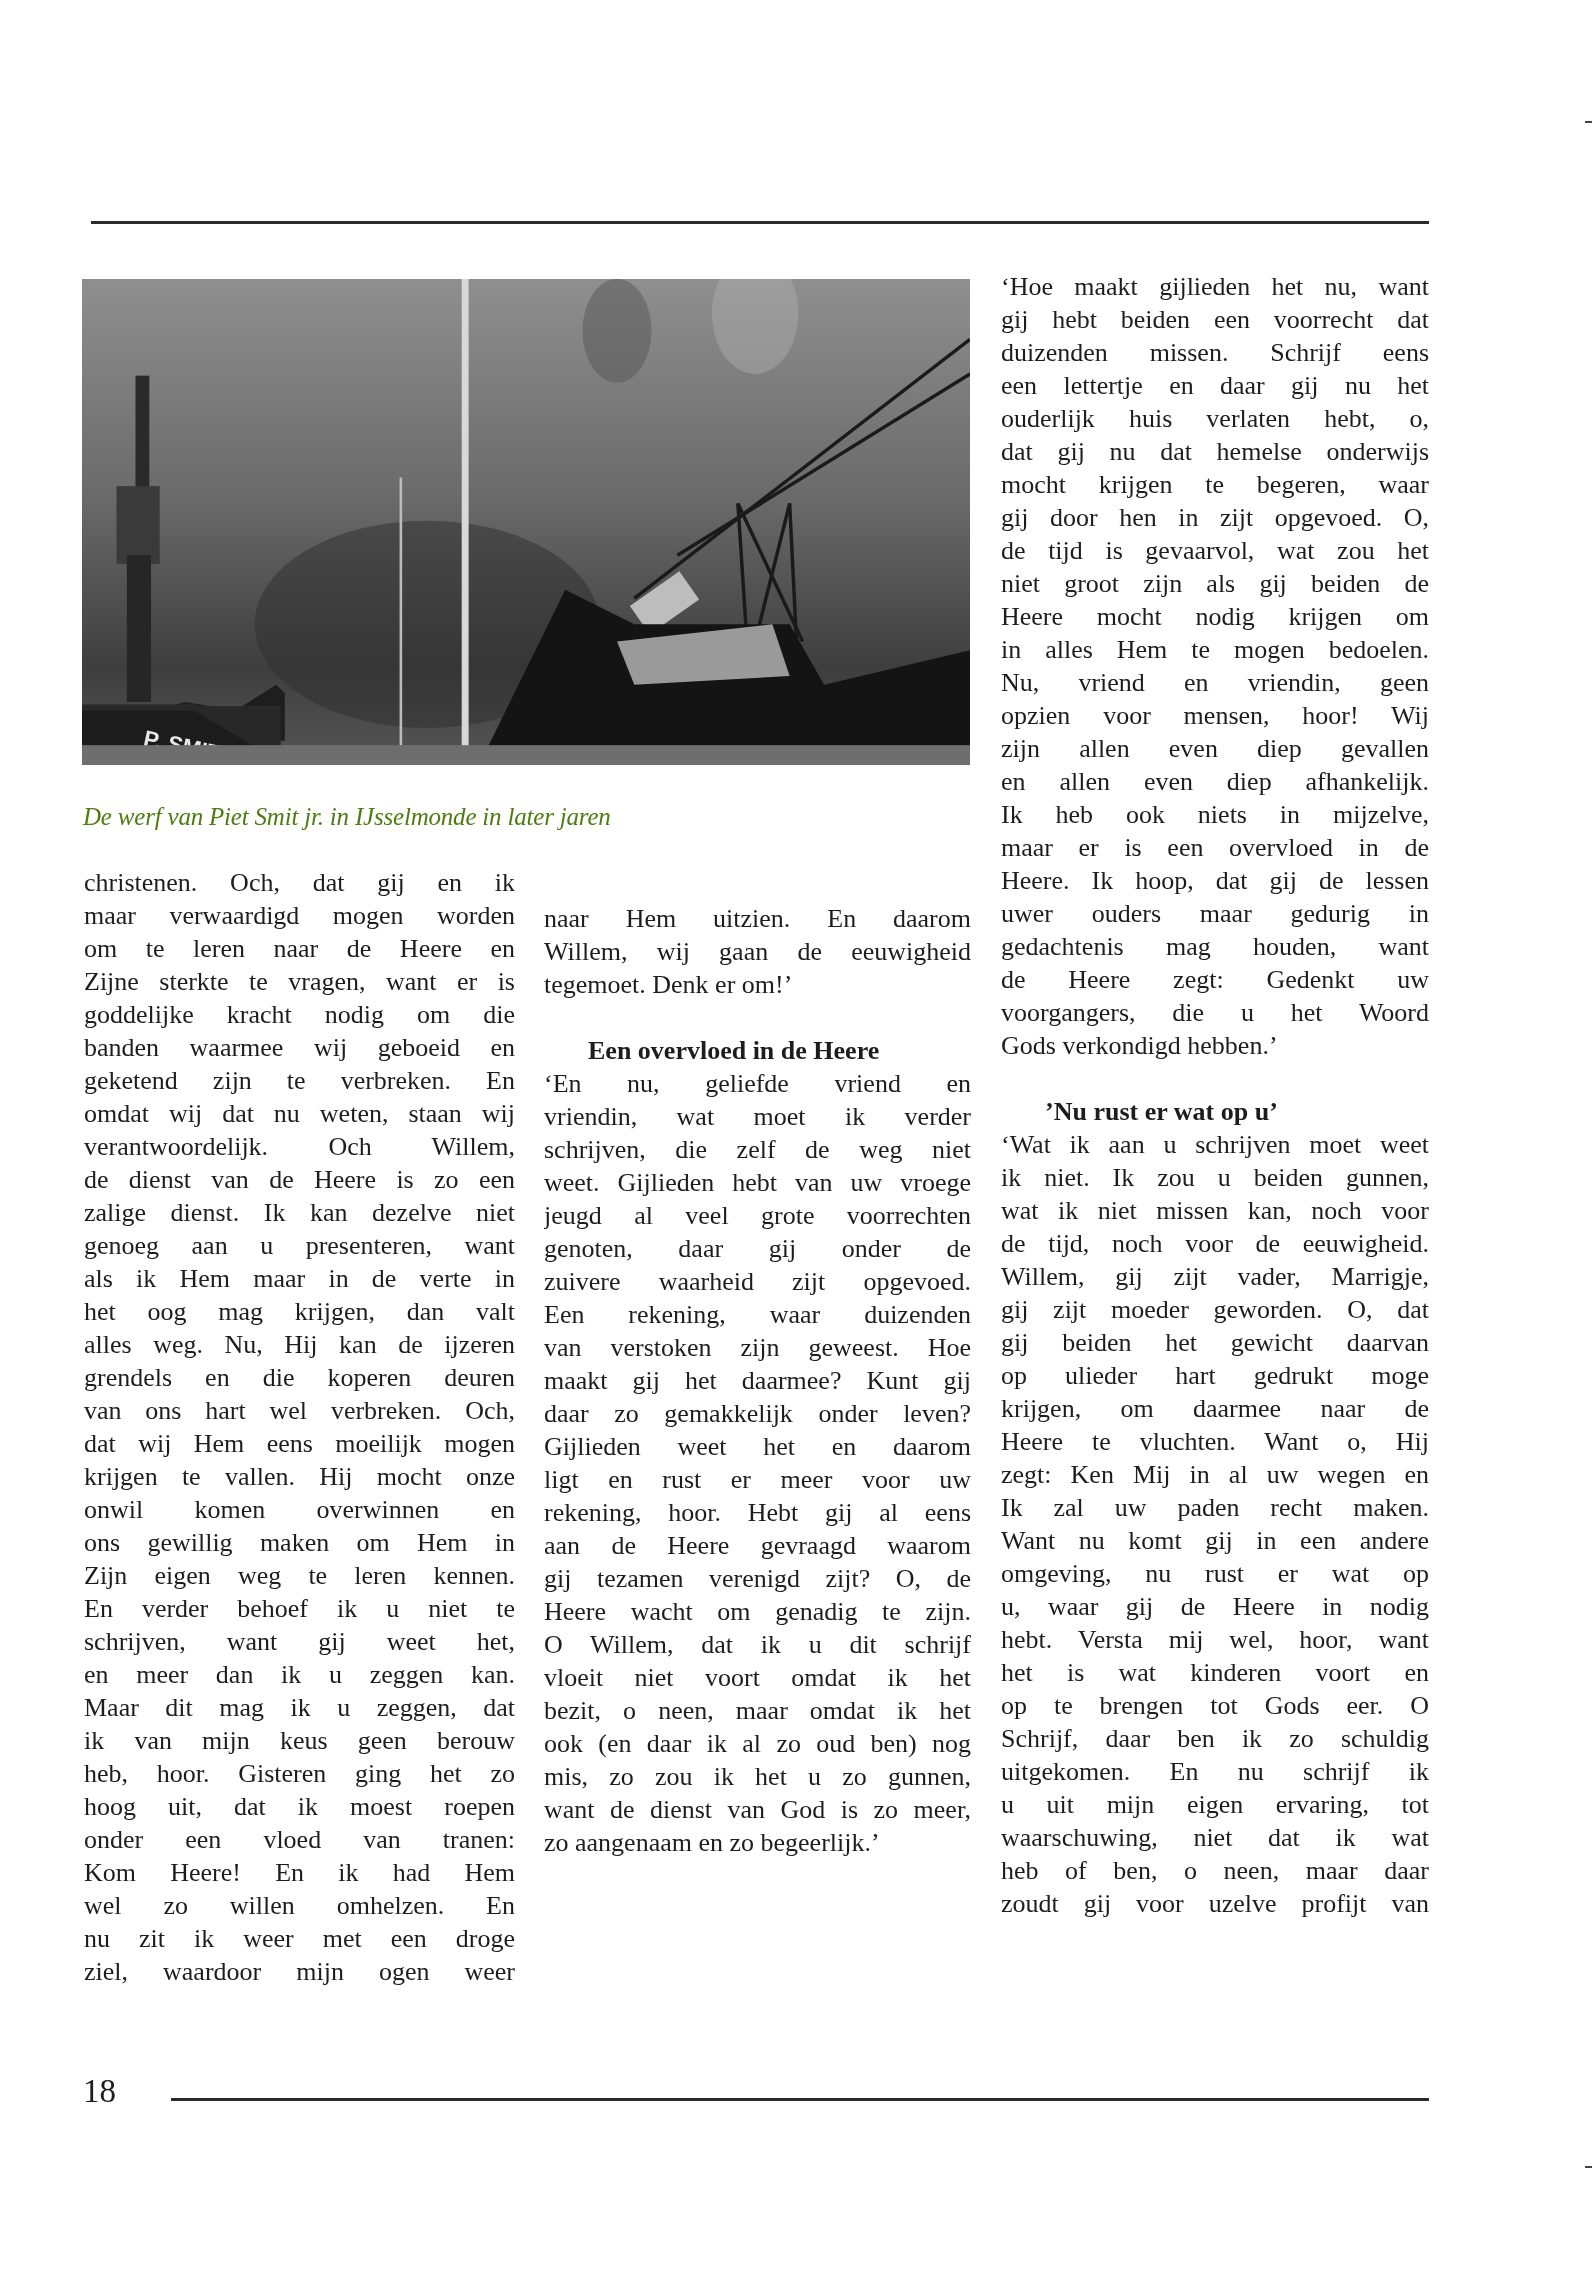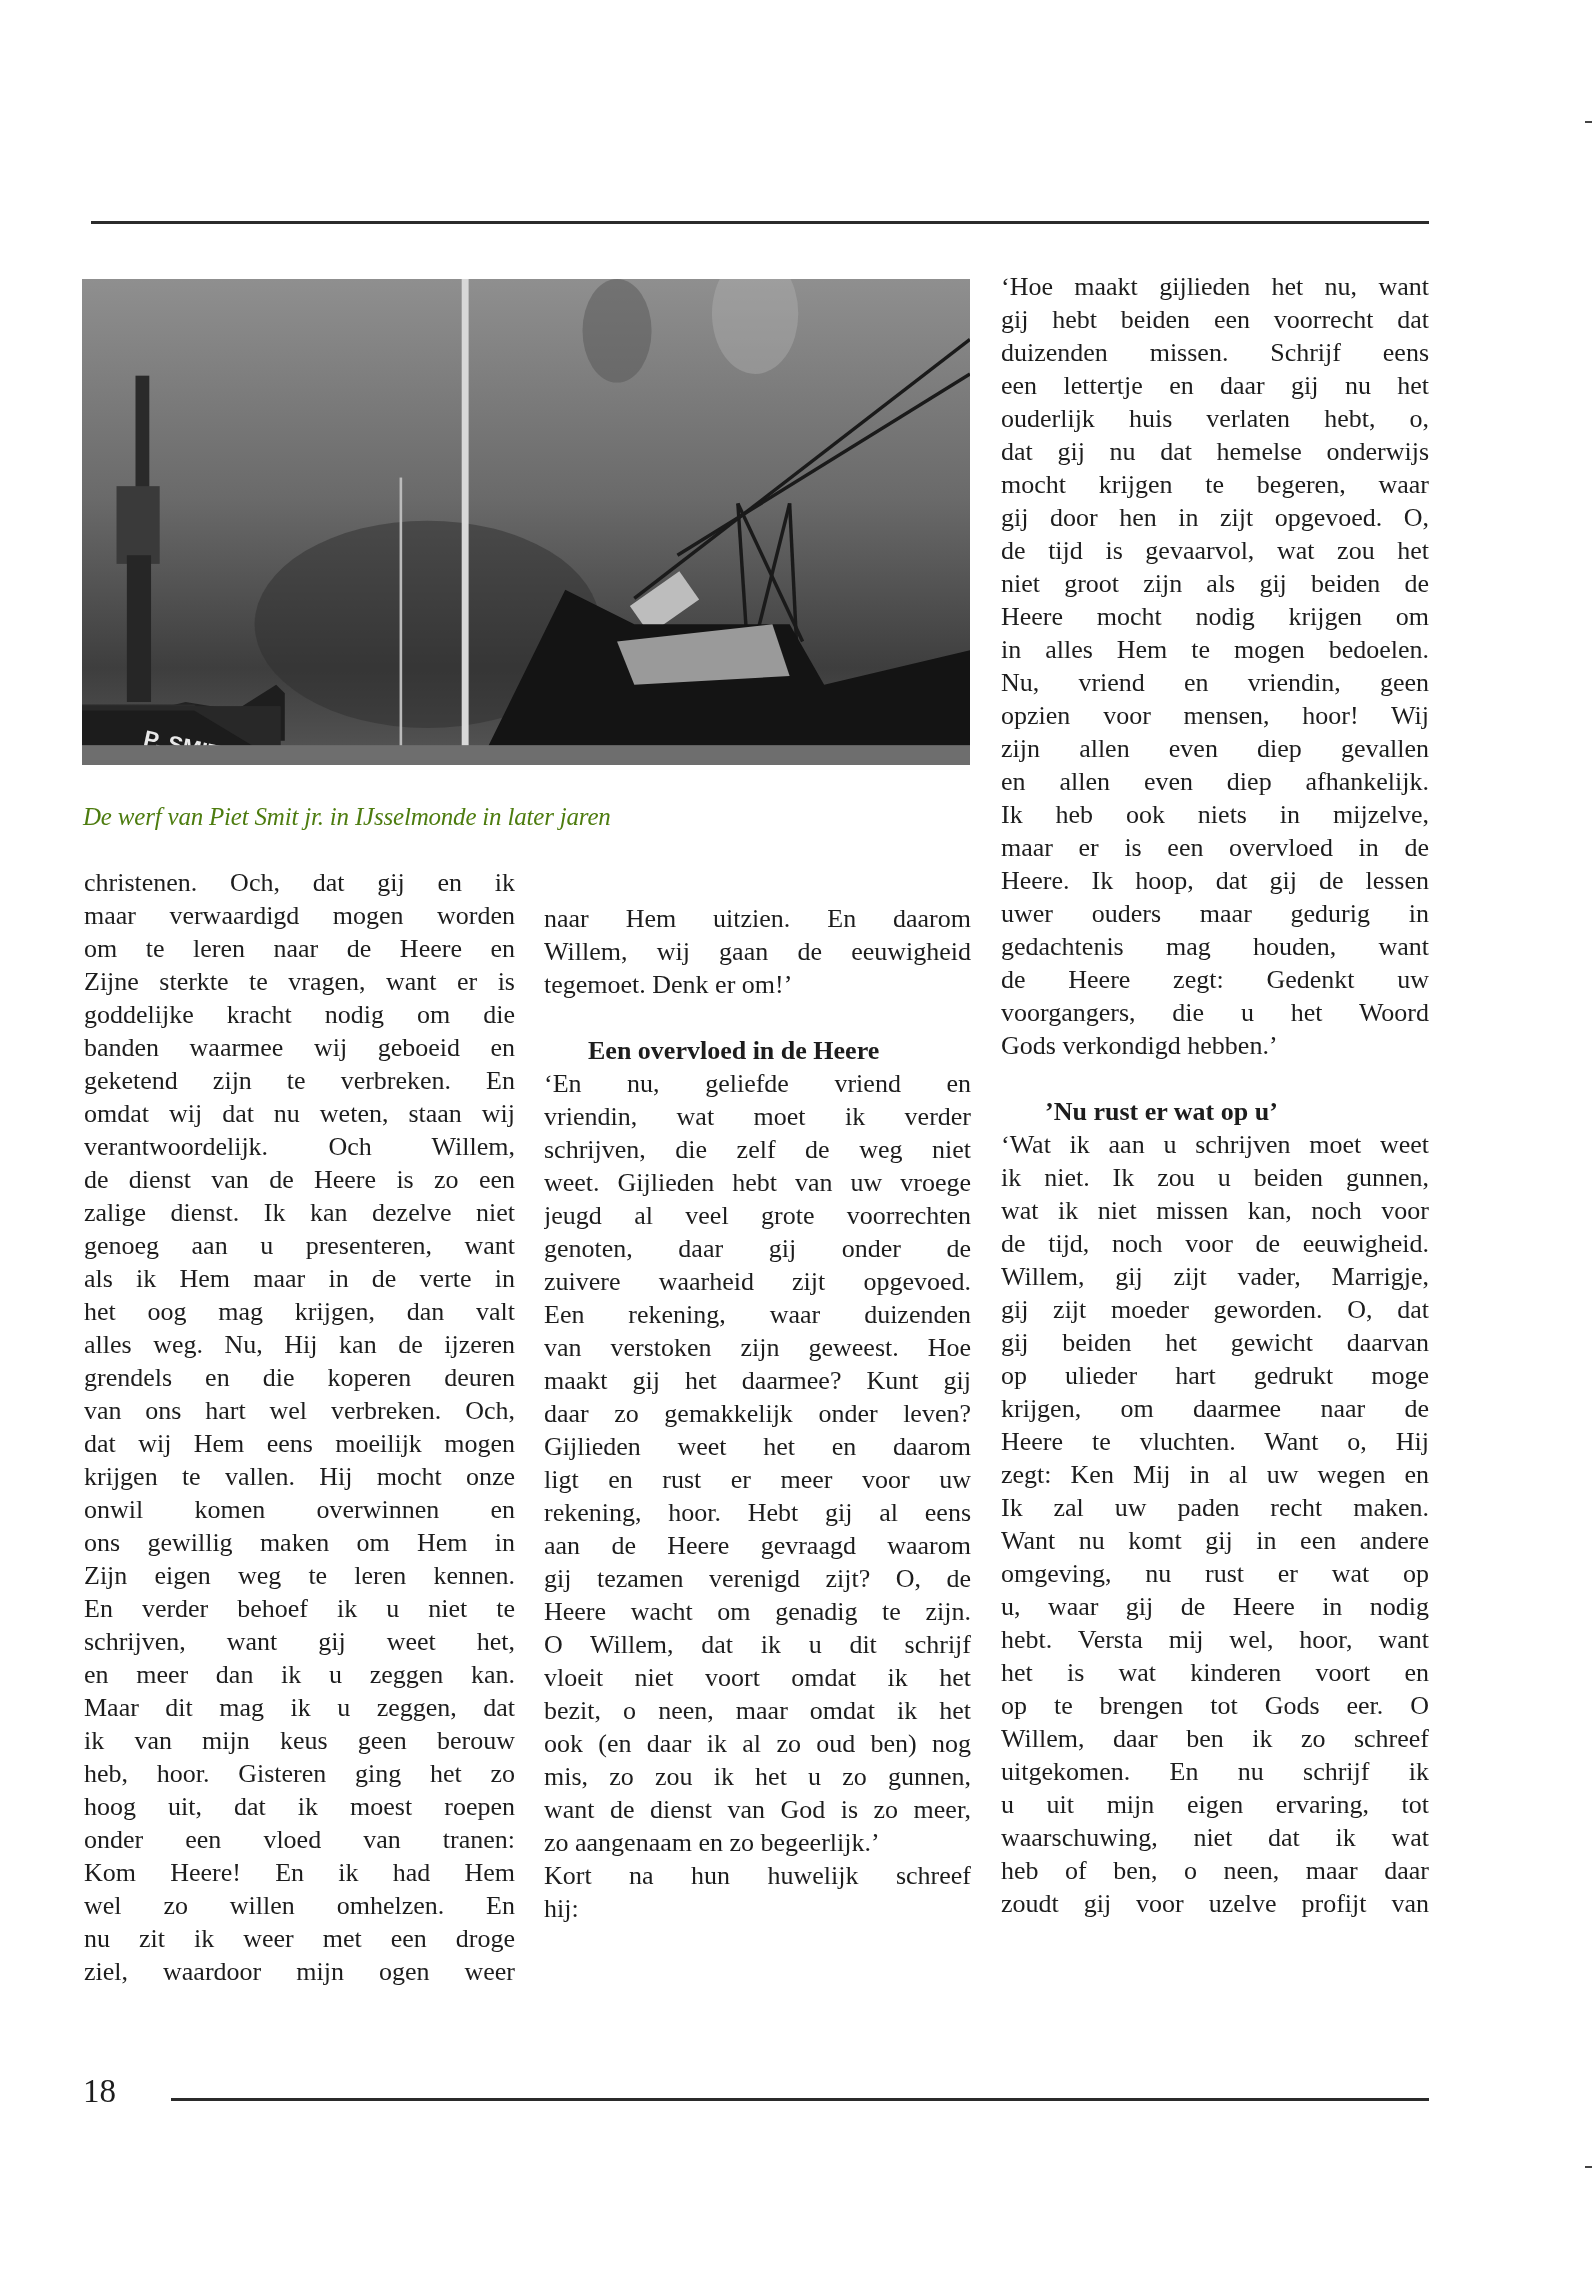--- a/index.html
+++ b/index.html
@@ -215,7 +215,7 @@
       <div class="line">hebt. Versta mij wel, hoor, want</div>
       <div class="line">het is wat kinderen voort en</div>
       <div class="line">op te brengen tot Gods eer. O</div>
-      <div class="line">Willem, daar ben ik zo schreef</div>
+      <div class="line">Schrijf, daar ben ik zo schuldig</div>
       <div class="line">uitgekomen. En nu schrijf ik</div>
       <div class="line">u uit mijn eigen ervaring, tot</div>
       <div class="line">waarschuwing, niet dat ik wat</div>

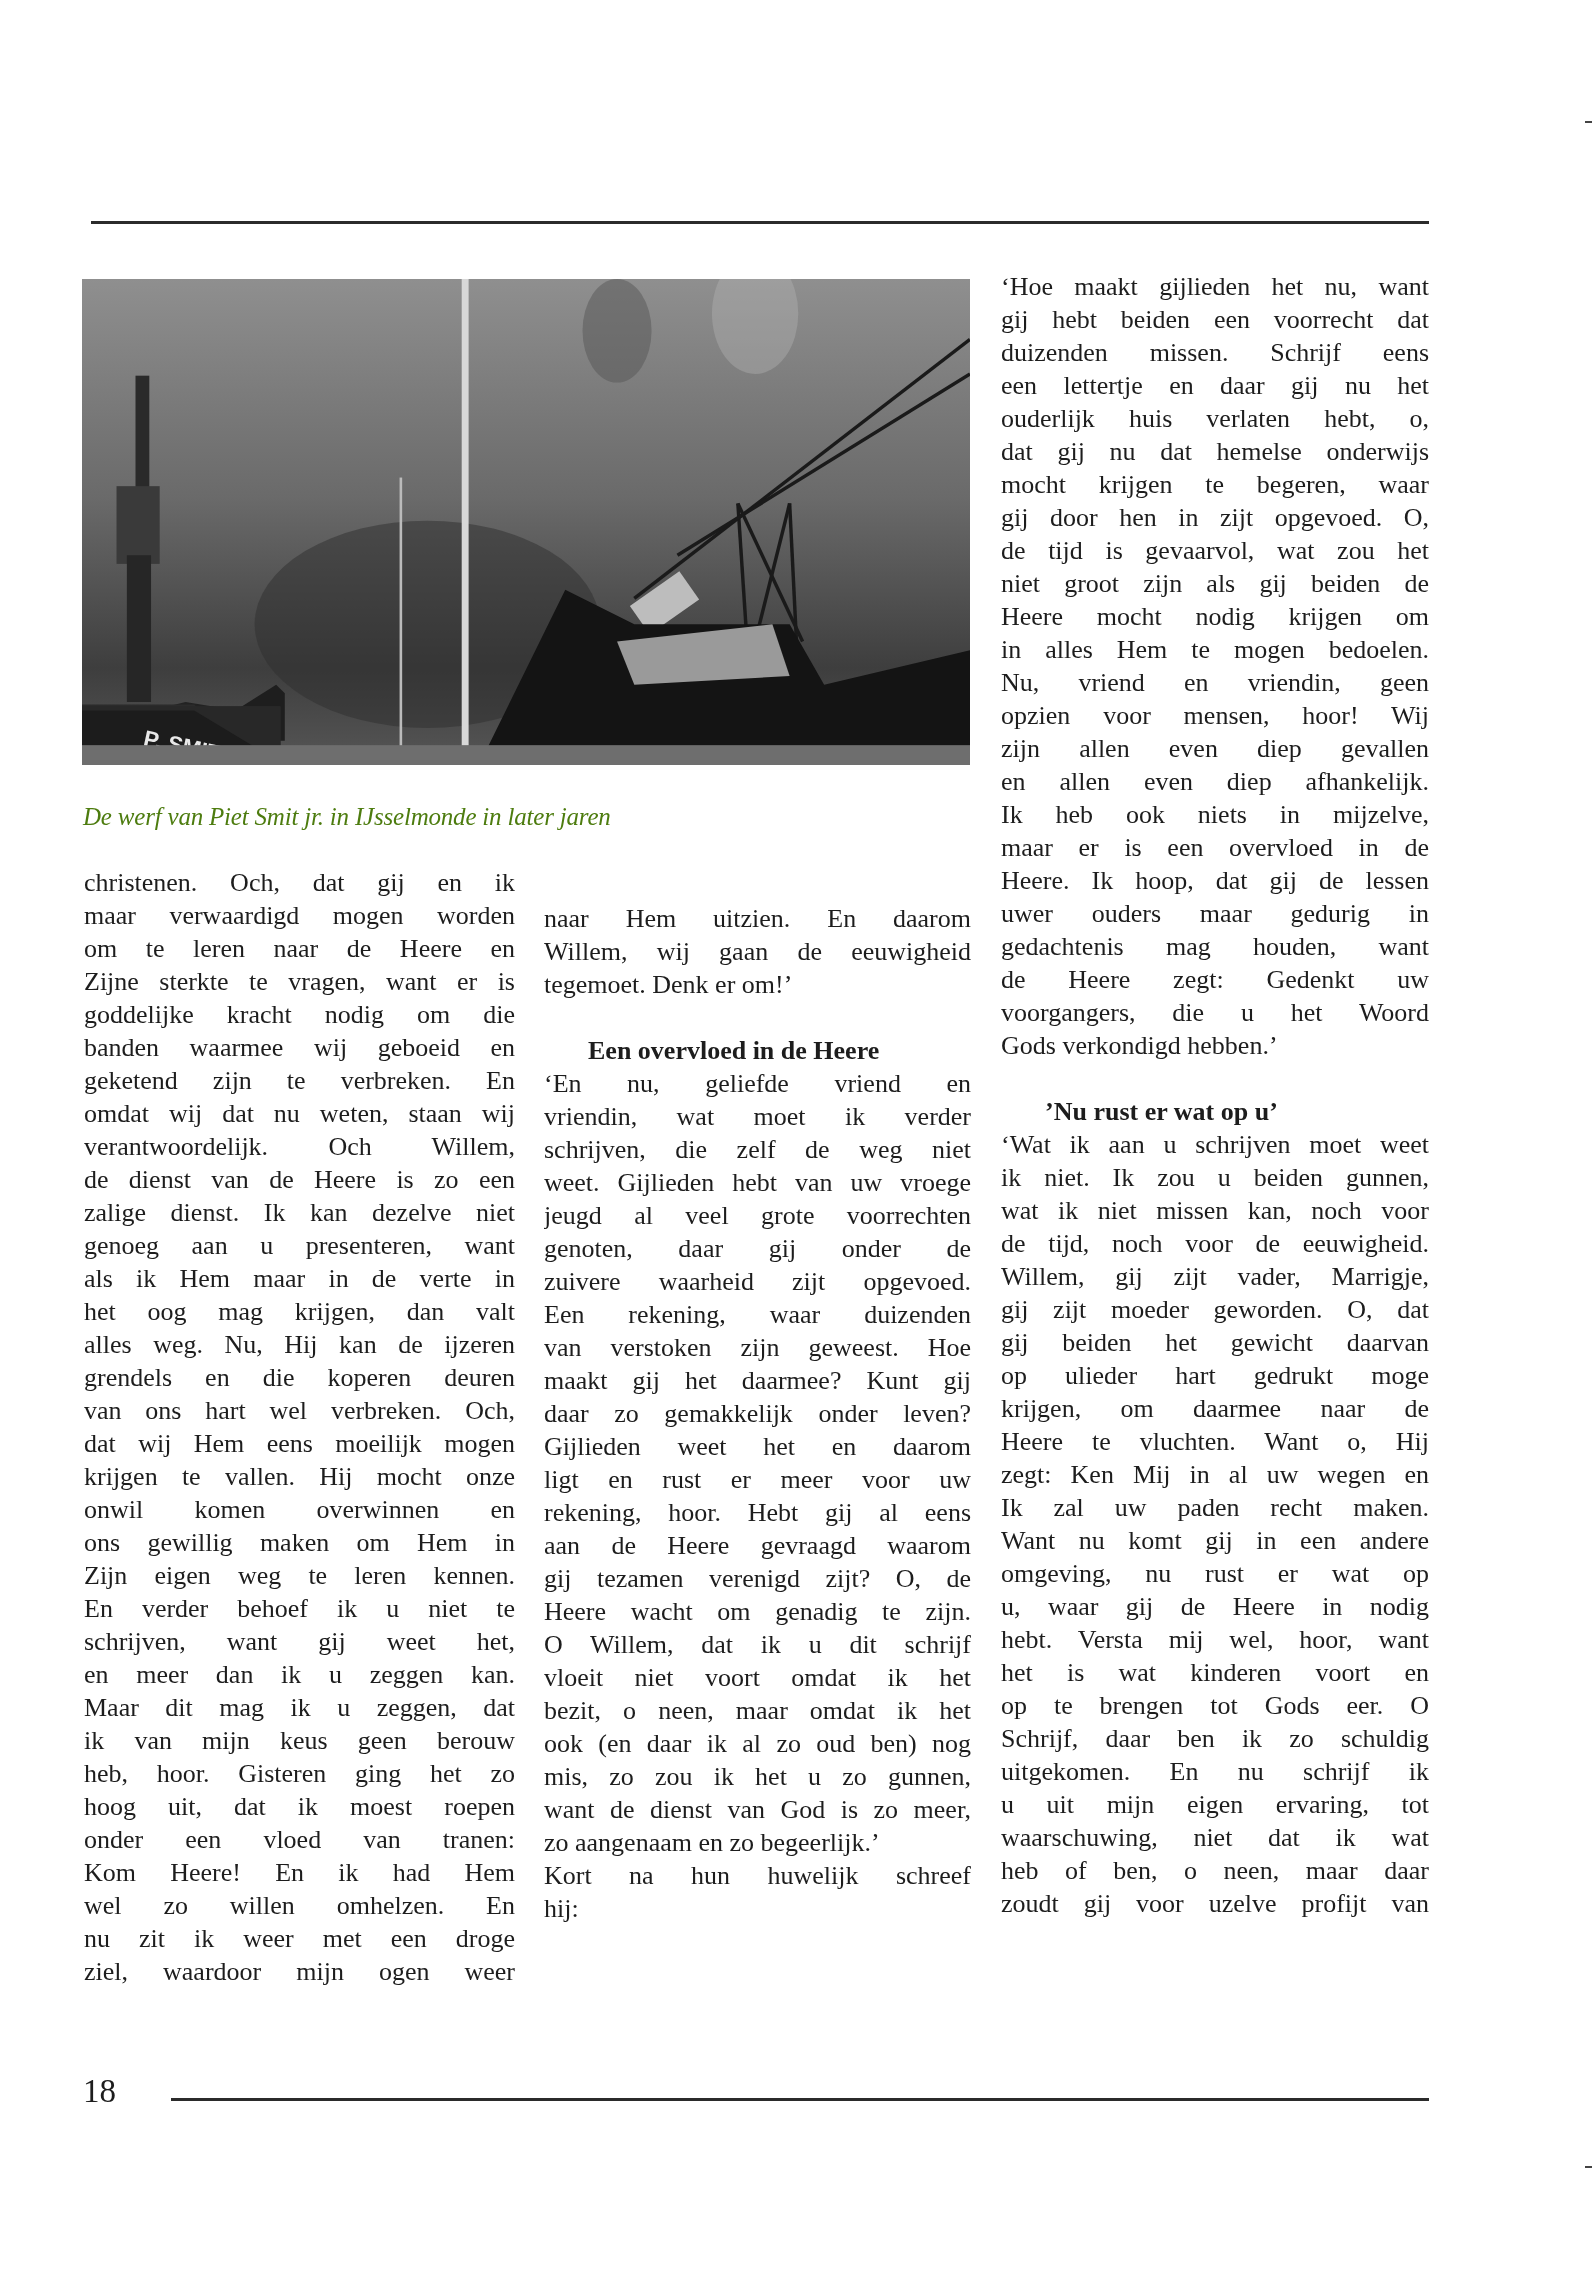--- a/index.html
+++ b/index.html
@@ -162,10 +162,6 @@
       <div class="line">want de dienst van God is zo meer,</div>
       <div class="line last">zo aangenaam en zo begeerlijk.’</div>
     </div>
-    <div>
-      <div class="line">Kort na hun huwelijk schreef</div>
-      <div class="line last">hij:</div>
-    </div>
   </div>
 <div id="col-right" class="column">
     <div>

